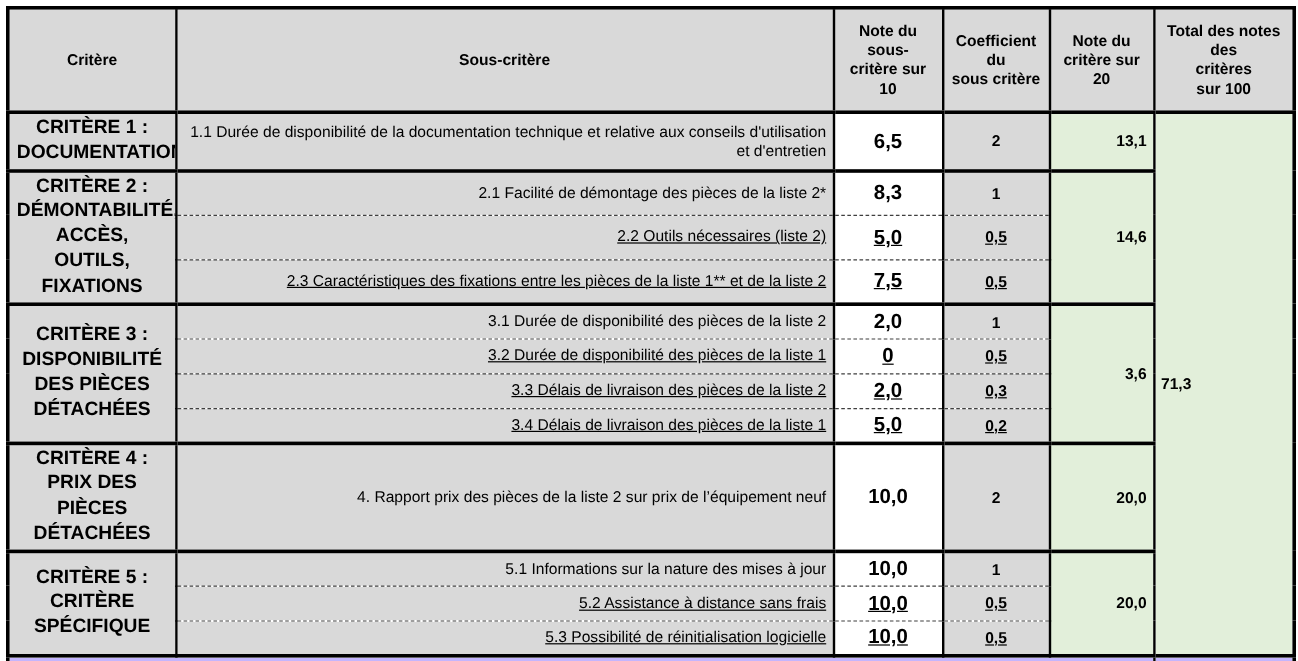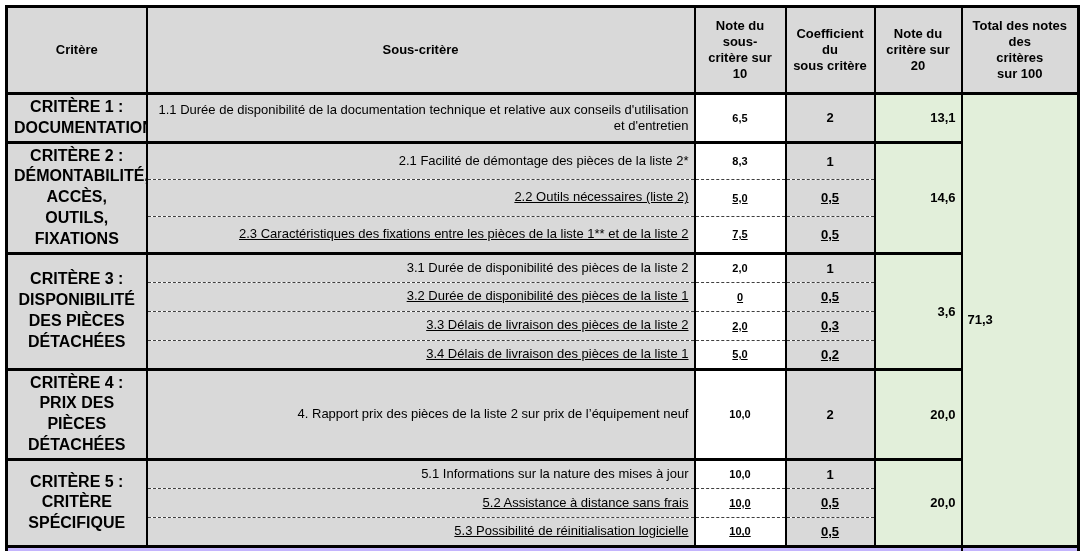--- a/index.html
+++ b/index.html
@@ -59,7 +59,7 @@
   td.note {
     background: #ffffff;
     font-weight: bold;
-    font-size: 11px;
+    font-size: 17px;
     text-align: center;
     vertical-align: middle;
   }

